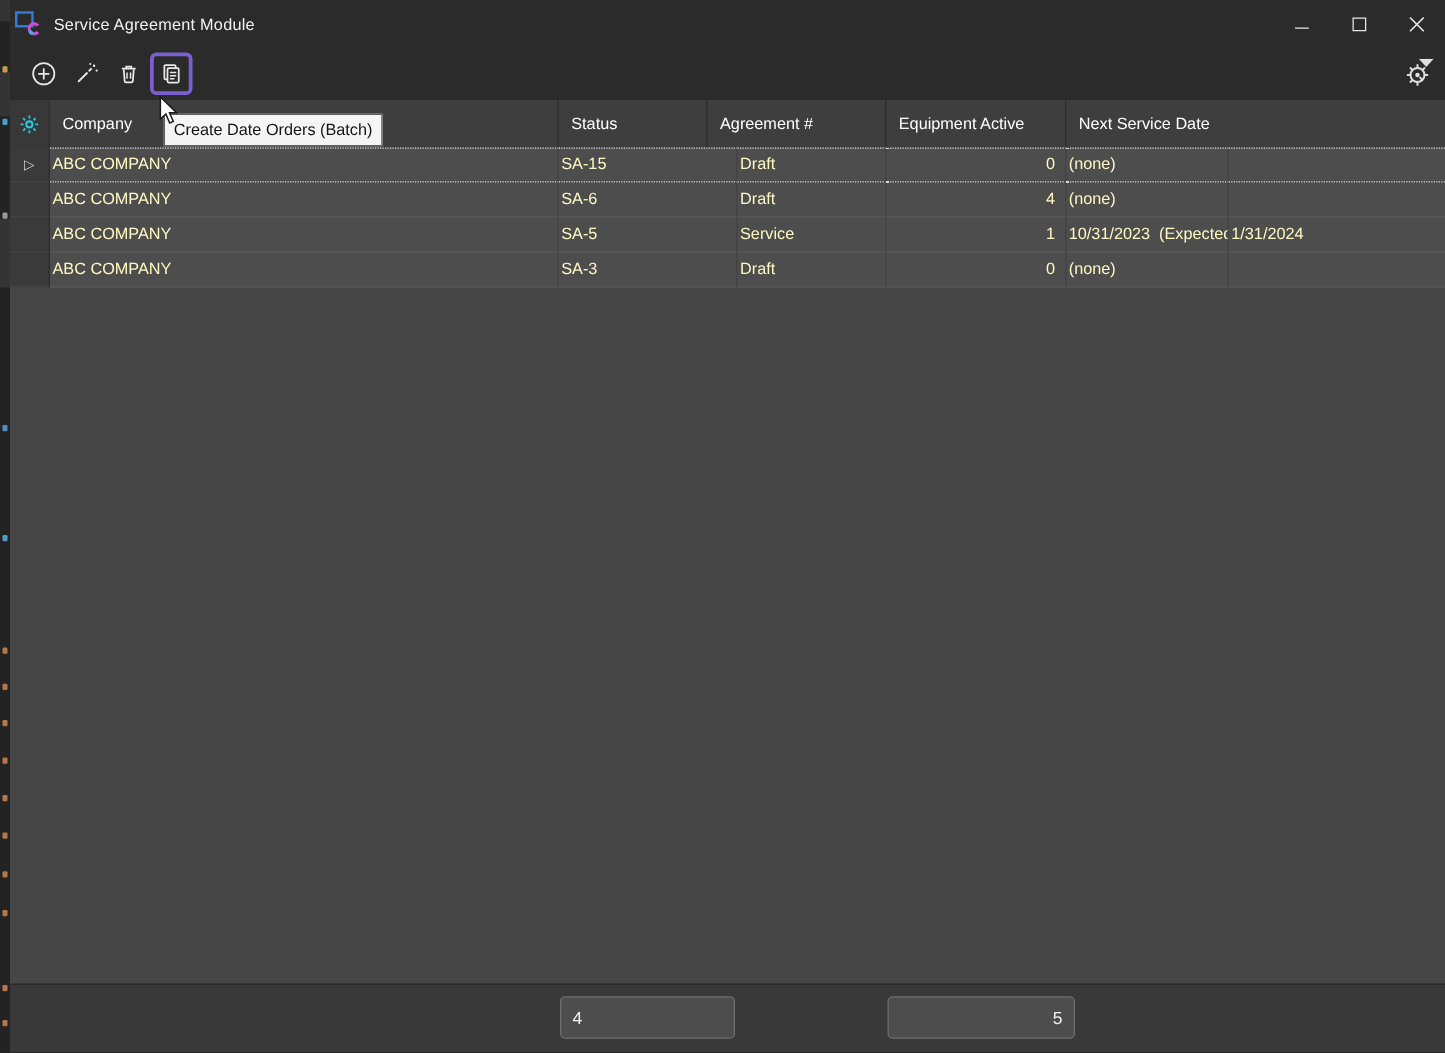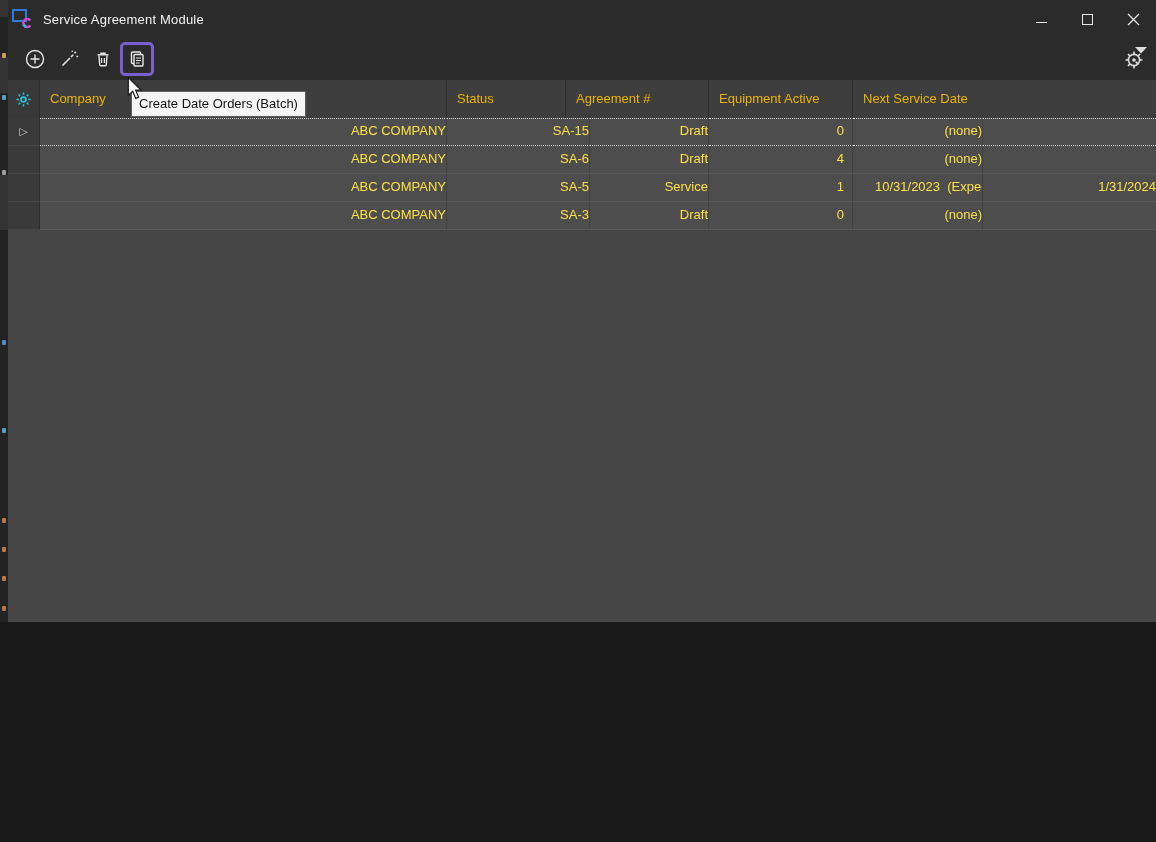--- a/index.html
+++ b/index.html
@@ -5,7 +5,7 @@
   * { margin:0; padding:0; box-sizing:border-box; }
   html,body { background:#1a1a1a; }
   .screen {
-    position:relative; width:1156px; height:622px; overflow:hidden;
+    position:relative; width:1156px; height:842px; overflow:hidden;
     font-family:"Liberation Sans","DejaVu Sans",sans-serif;
     background:#2b2b2b; color:#f0f0f0; cursor:default;
   }

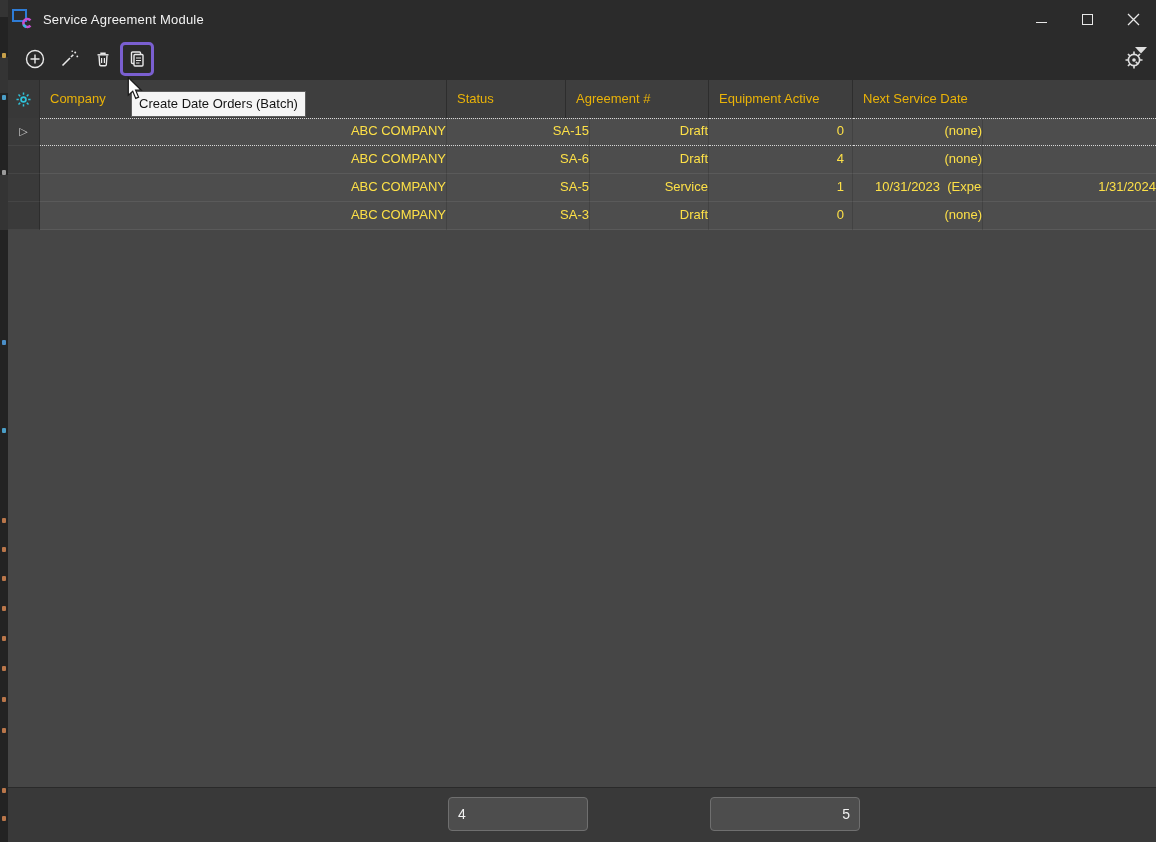--- a/index.html
+++ b/index.html
@@ -38,7 +38,7 @@
   .grid { position:absolute; left:0; top:80px; width:1148px; height:707px; background:#464646; }
   .ghead { display:flex; height:38px; background:#3e3e3e; }
   .ghead .corner { width:32px; background:#383838; border-right:1px solid #2d2d2d; display:flex; align-items:center; justify-content:center; }
-  .ghead .hcell { font-size:13px; color:#eab308; line-height:37px; padding-left:10px; border-right:1px solid #2d2d2d; overflow:hidden; white-space:nowrap; }
+  .ghead .hcell { font-size:13px; color:#ffffff; line-height:37px; padding-left:10px; border-right:1px solid #2d2d2d; overflow:hidden; white-space:nowrap; }
   .ghead .hcell:last-child { border-right:none; }
 
   .grow { display:flex; height:28px; background:#4d4d4d; }

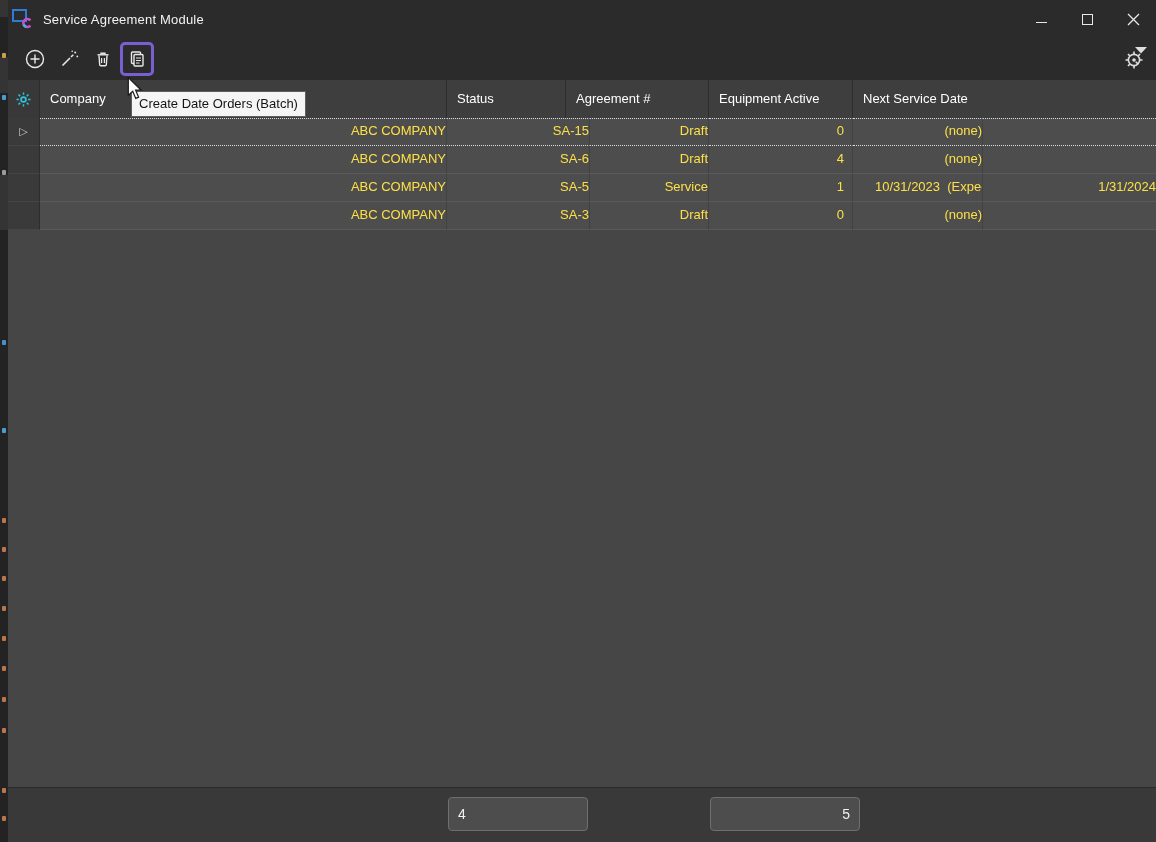--- a/index.html
+++ b/index.html
@@ -43,7 +43,7 @@
 
   .grow { display:flex; height:28px; background:#4d4d4d; }
   .grow .rh { width:32px; background:#3a3a3a; border-right:1px solid #2d2d2d; border-bottom:1px solid #454545; display:flex; align-items:center; justify-content:center; color:#cfcfcf; font-size:11px; }
-  .grow .cell { font-size:13px; color:#fde047; line-height:26px; padding-left:22px; border-right:1px solid #424242; border-bottom:1px solid #5a5a5a; overflow:hidden; white-space:pre;text-align:right; }
+  .grow .cell { font-size:13px; color:#fef9c3; line-height:26px; padding-left:2px; border-right:1px solid #424242; border-bottom:1px solid #5a5a5a; overflow:hidden; white-space:pre; }
   .grow .cell:last-child { border-right:none; }
   .grow.focused .cell { border-top:1px dotted #d9d9d9; border-bottom:1px dotted #d9d9d9; line-height:24px; }
   .num { text-align:right; padding-right:8px; }

